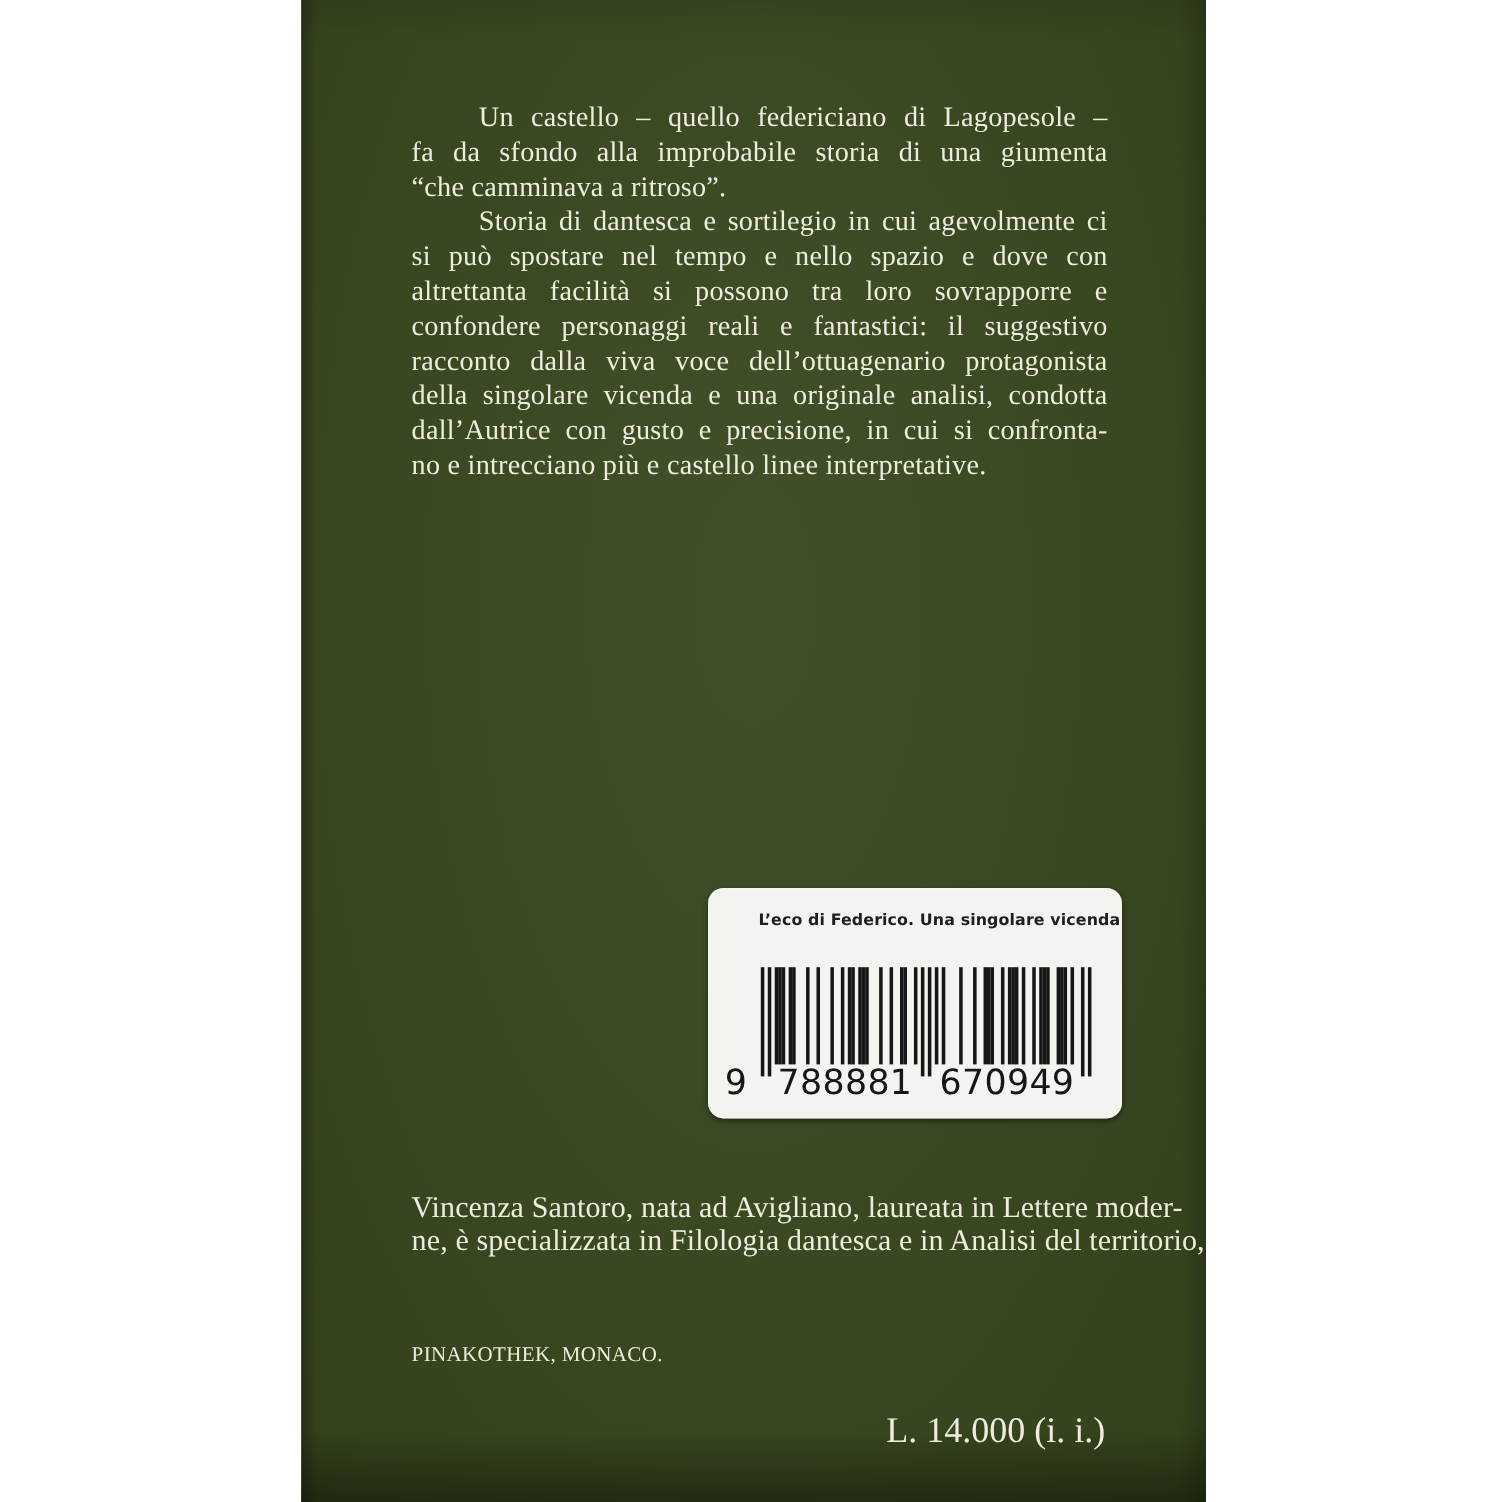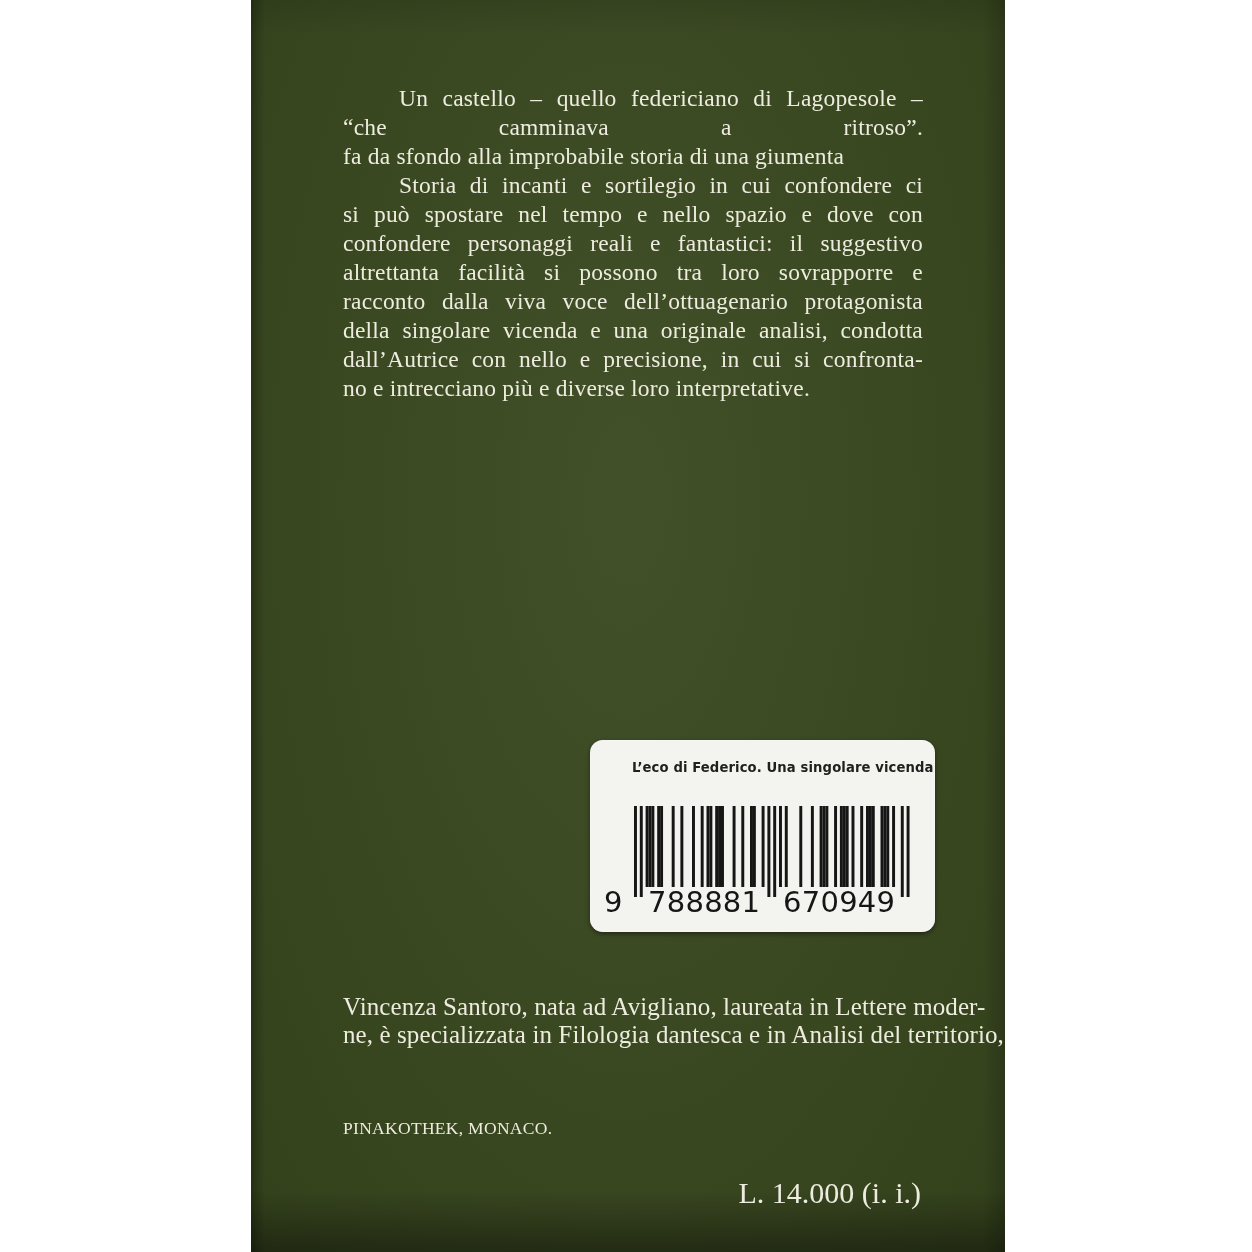--- a/index.html
+++ b/index.html
@@ -123,8 +123,8 @@
     <div class="textblock synopsis">
       <div class="para">
           <div class="line">Un castello – quello federiciano di Lagopesole –</div>
+          <div class="line">fa da sfondo alla improbabile storia di una giumenta</div>
           <div class="line">“che camminava a ritroso”.</div>
-          <div class="line">fa da sfondo alla improbabile storia di una giumenta</div>
         </div>
       <div class="para">
           <div class="line">Storia di incanti e sortilegio in cui confondere ci</div>

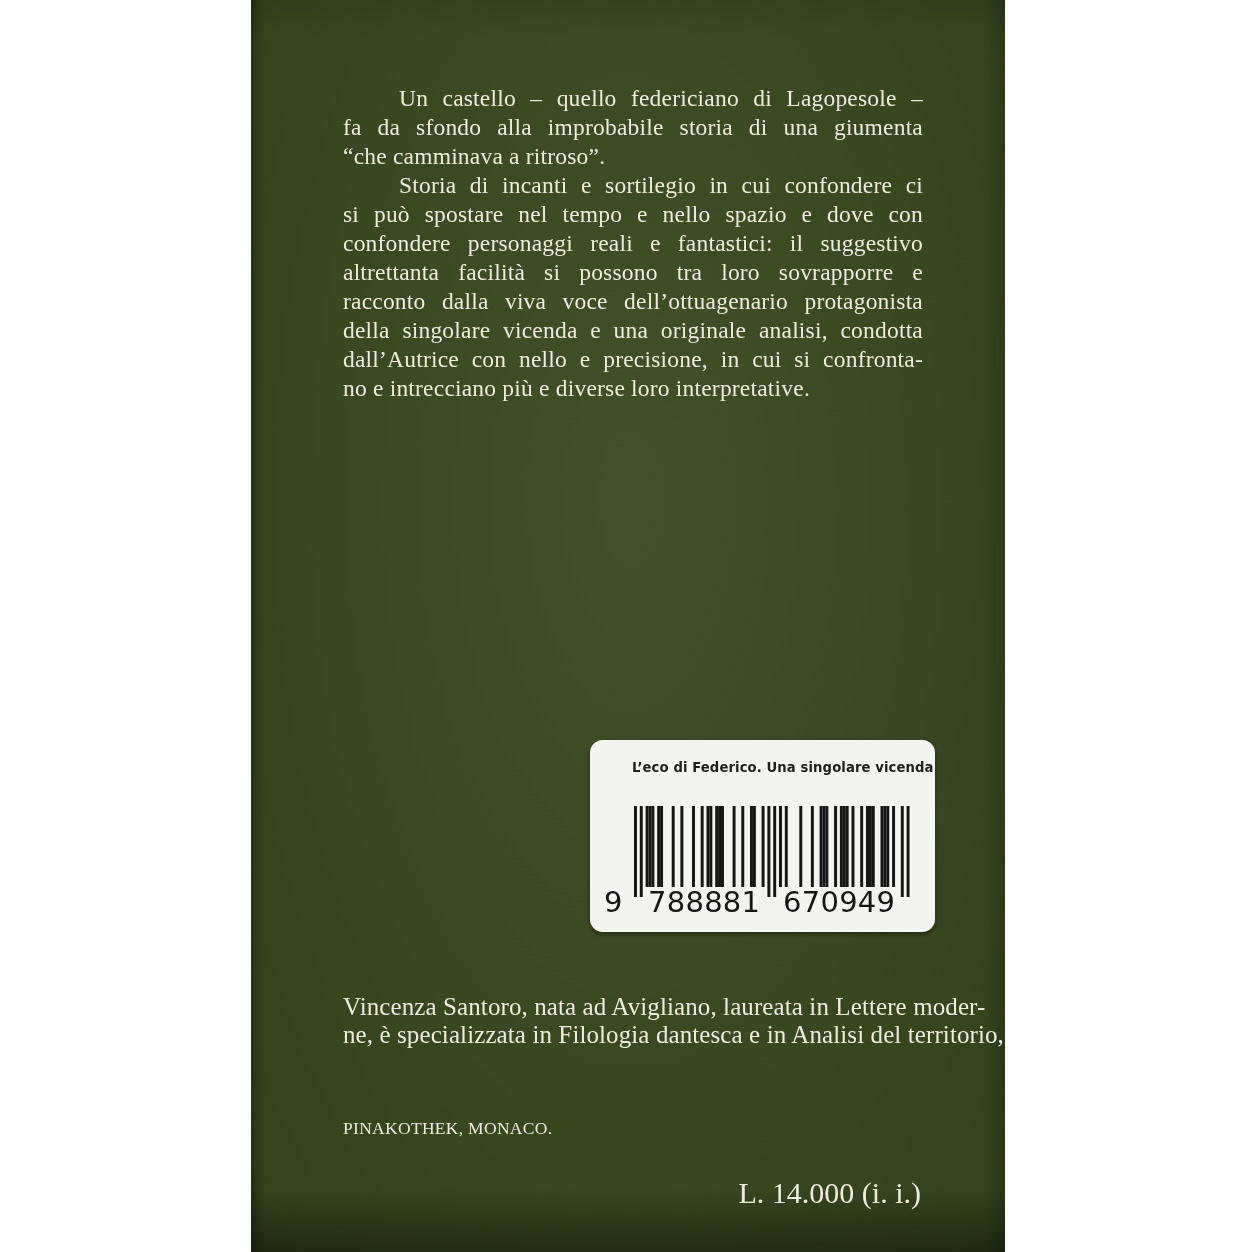--- a/index.html
+++ b/index.html
@@ -127,7 +127,7 @@
           <div class="line">“che camminava a ritroso”.</div>
         </div>
       <div class="para">
-          <div class="line">Storia di incanti e sortilegio in cui confondere ci</div>
+          <div class="line">Storia di dantesca e sortilegio in cui agevolmente ci</div>
           <div class="line">si può spostare nel tempo e nello spazio e dove con</div>
           <div class="line">confondere personaggi reali e fantastici: il suggestivo</div>
           <div class="line">altrettanta facilità si possono tra loro sovrapporre e</div>

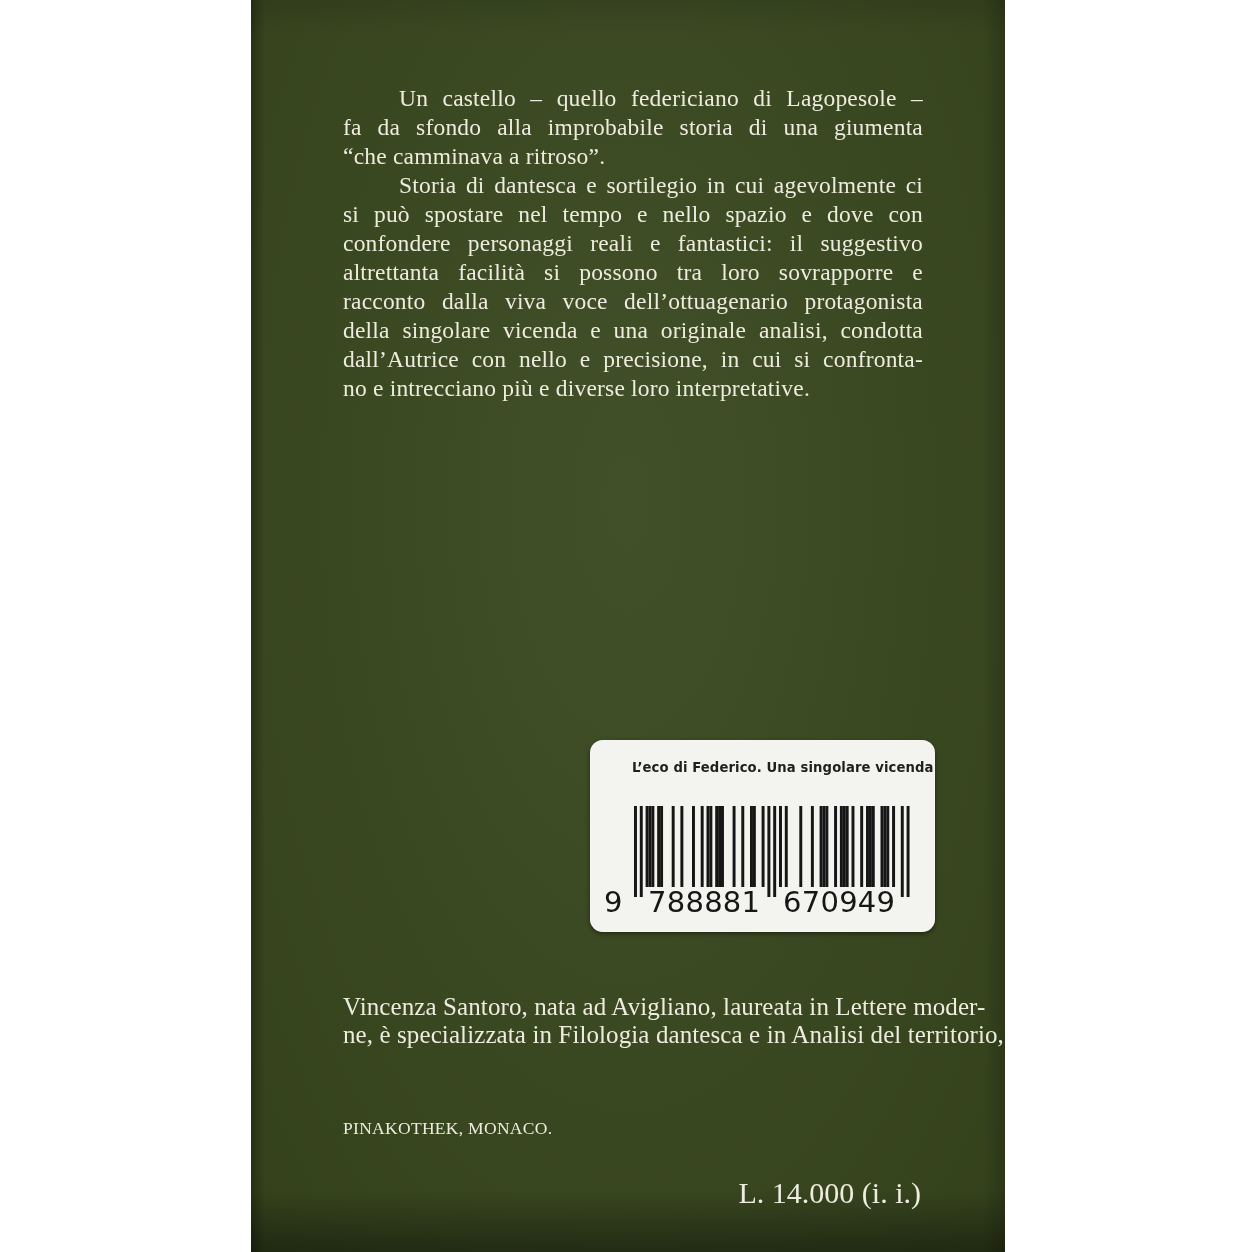--- a/index.html
+++ b/index.html
@@ -129,8 +129,8 @@
       <div class="para">
           <div class="line">Storia di dantesca e sortilegio in cui agevolmente ci</div>
           <div class="line">si può spostare nel tempo e nello spazio e dove con</div>
+          <div class="line">altrettanta facilità si possono tra loro sovrapporre e</div>
           <div class="line">confondere personaggi reali e fantastici: il suggestivo</div>
-          <div class="line">altrettanta facilità si possono tra loro sovrapporre e</div>
           <div class="line">racconto dalla viva voce dell’ottuagenario protagonista</div>
           <div class="line">della singolare vicenda e una originale analisi, condotta</div>
           <div class="line">dall’Autrice con nello e precisione, in cui si confronta-</div>

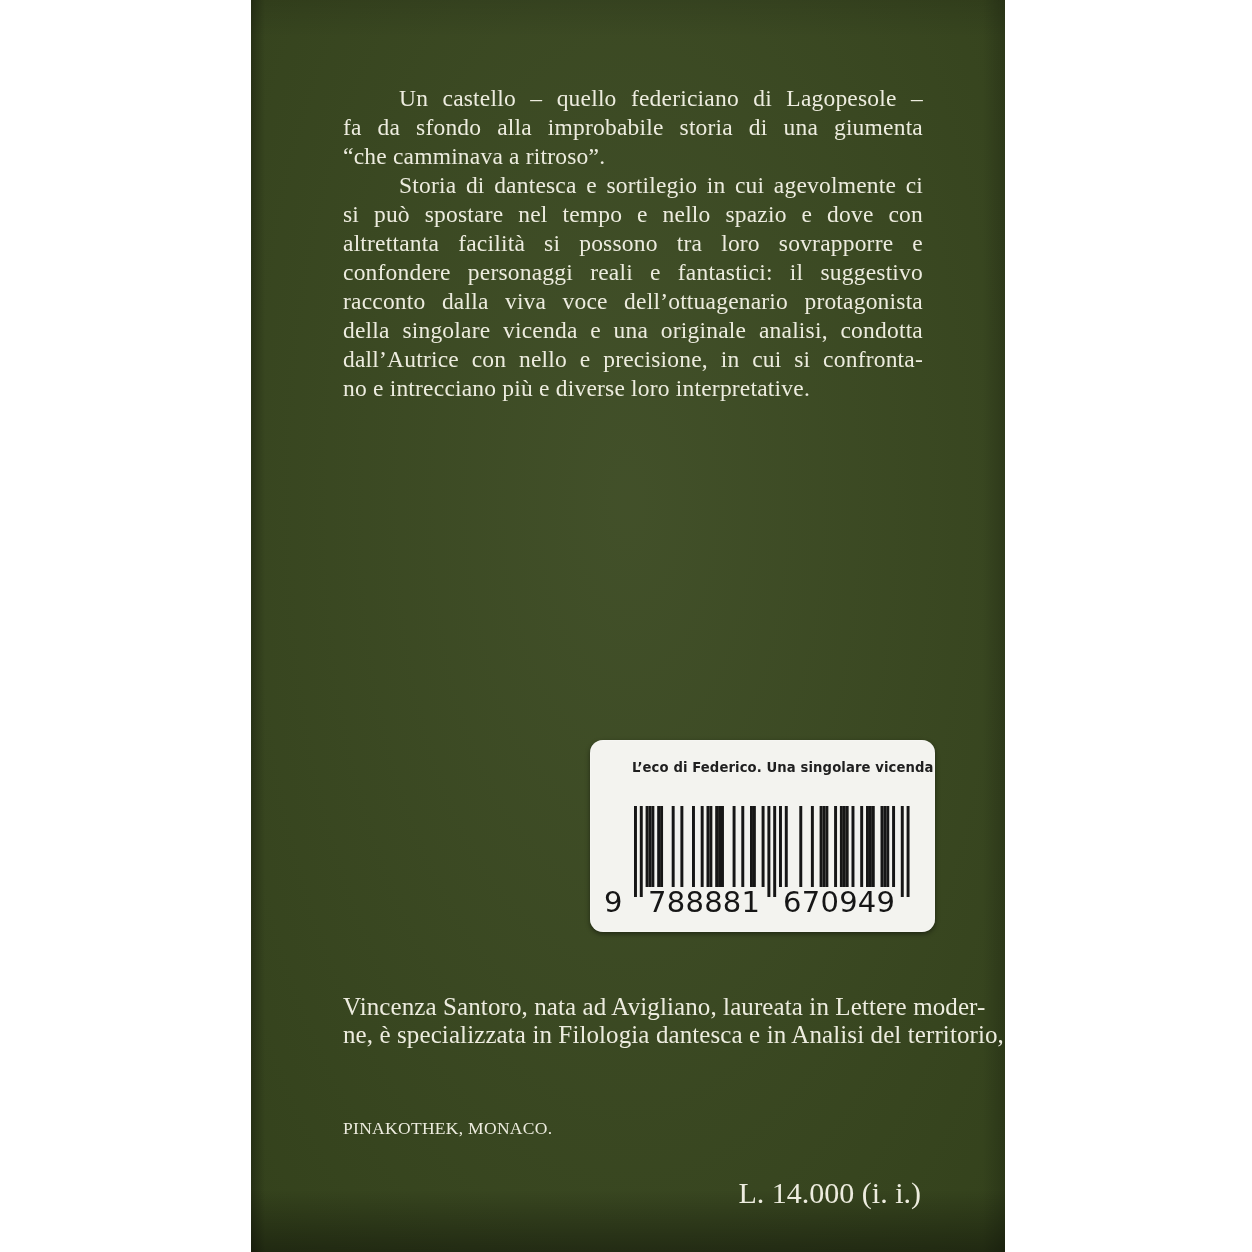--- a/index.html
+++ b/index.html
@@ -133,7 +133,7 @@
           <div class="line">confondere personaggi reali e fantastici: il suggestivo</div>
           <div class="line">racconto dalla viva voce dell’ottuagenario protagonista</div>
           <div class="line">della singolare vicenda e una originale analisi, condotta</div>
-          <div class="line">dall’Autrice con nello e precisione, in cui si confronta-</div>
+          <div class="line">dall’Autrice con gusto e precisione, in cui si confronta-</div>
           <div class="line">no e intrecciano più e diverse loro interpretative.</div>
         </div>
     </div>

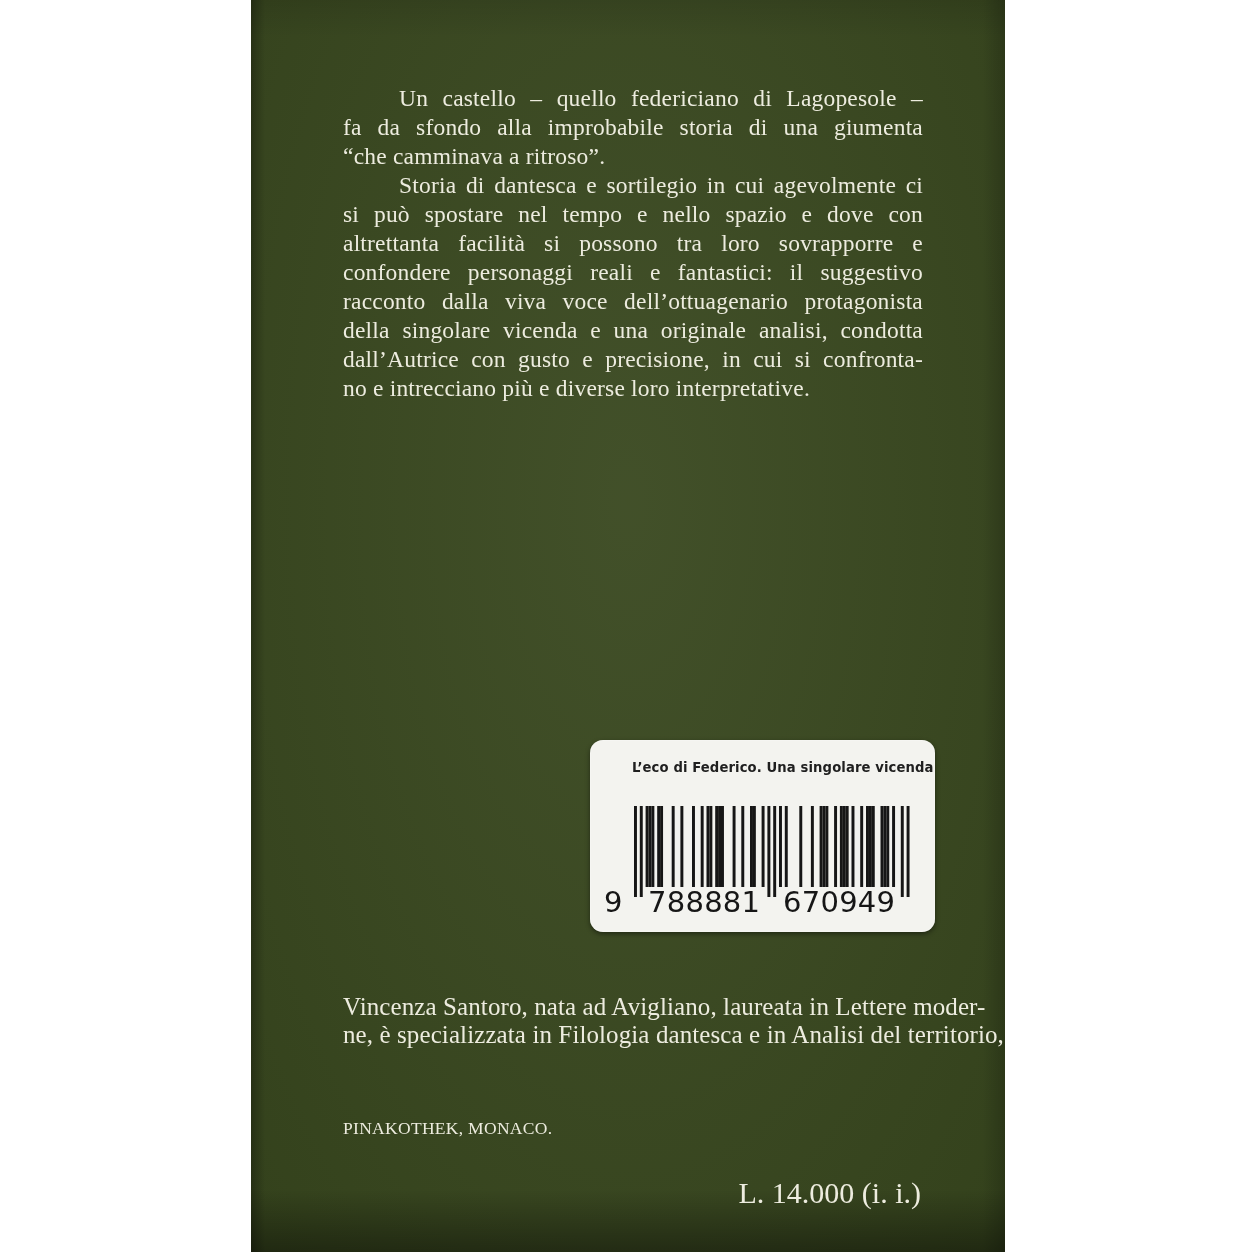--- a/index.html
+++ b/index.html
@@ -134,7 +134,7 @@
           <div class="line">racconto dalla viva voce dell’ottuagenario protagonista</div>
           <div class="line">della singolare vicenda e una originale analisi, condotta</div>
           <div class="line">dall’Autrice con gusto e precisione, in cui si confronta-</div>
-          <div class="line">no e intrecciano più e diverse loro interpretative.</div>
+          <div class="line">no e intrecciano più e castello linee interpretative.</div>
         </div>
     </div>
 

